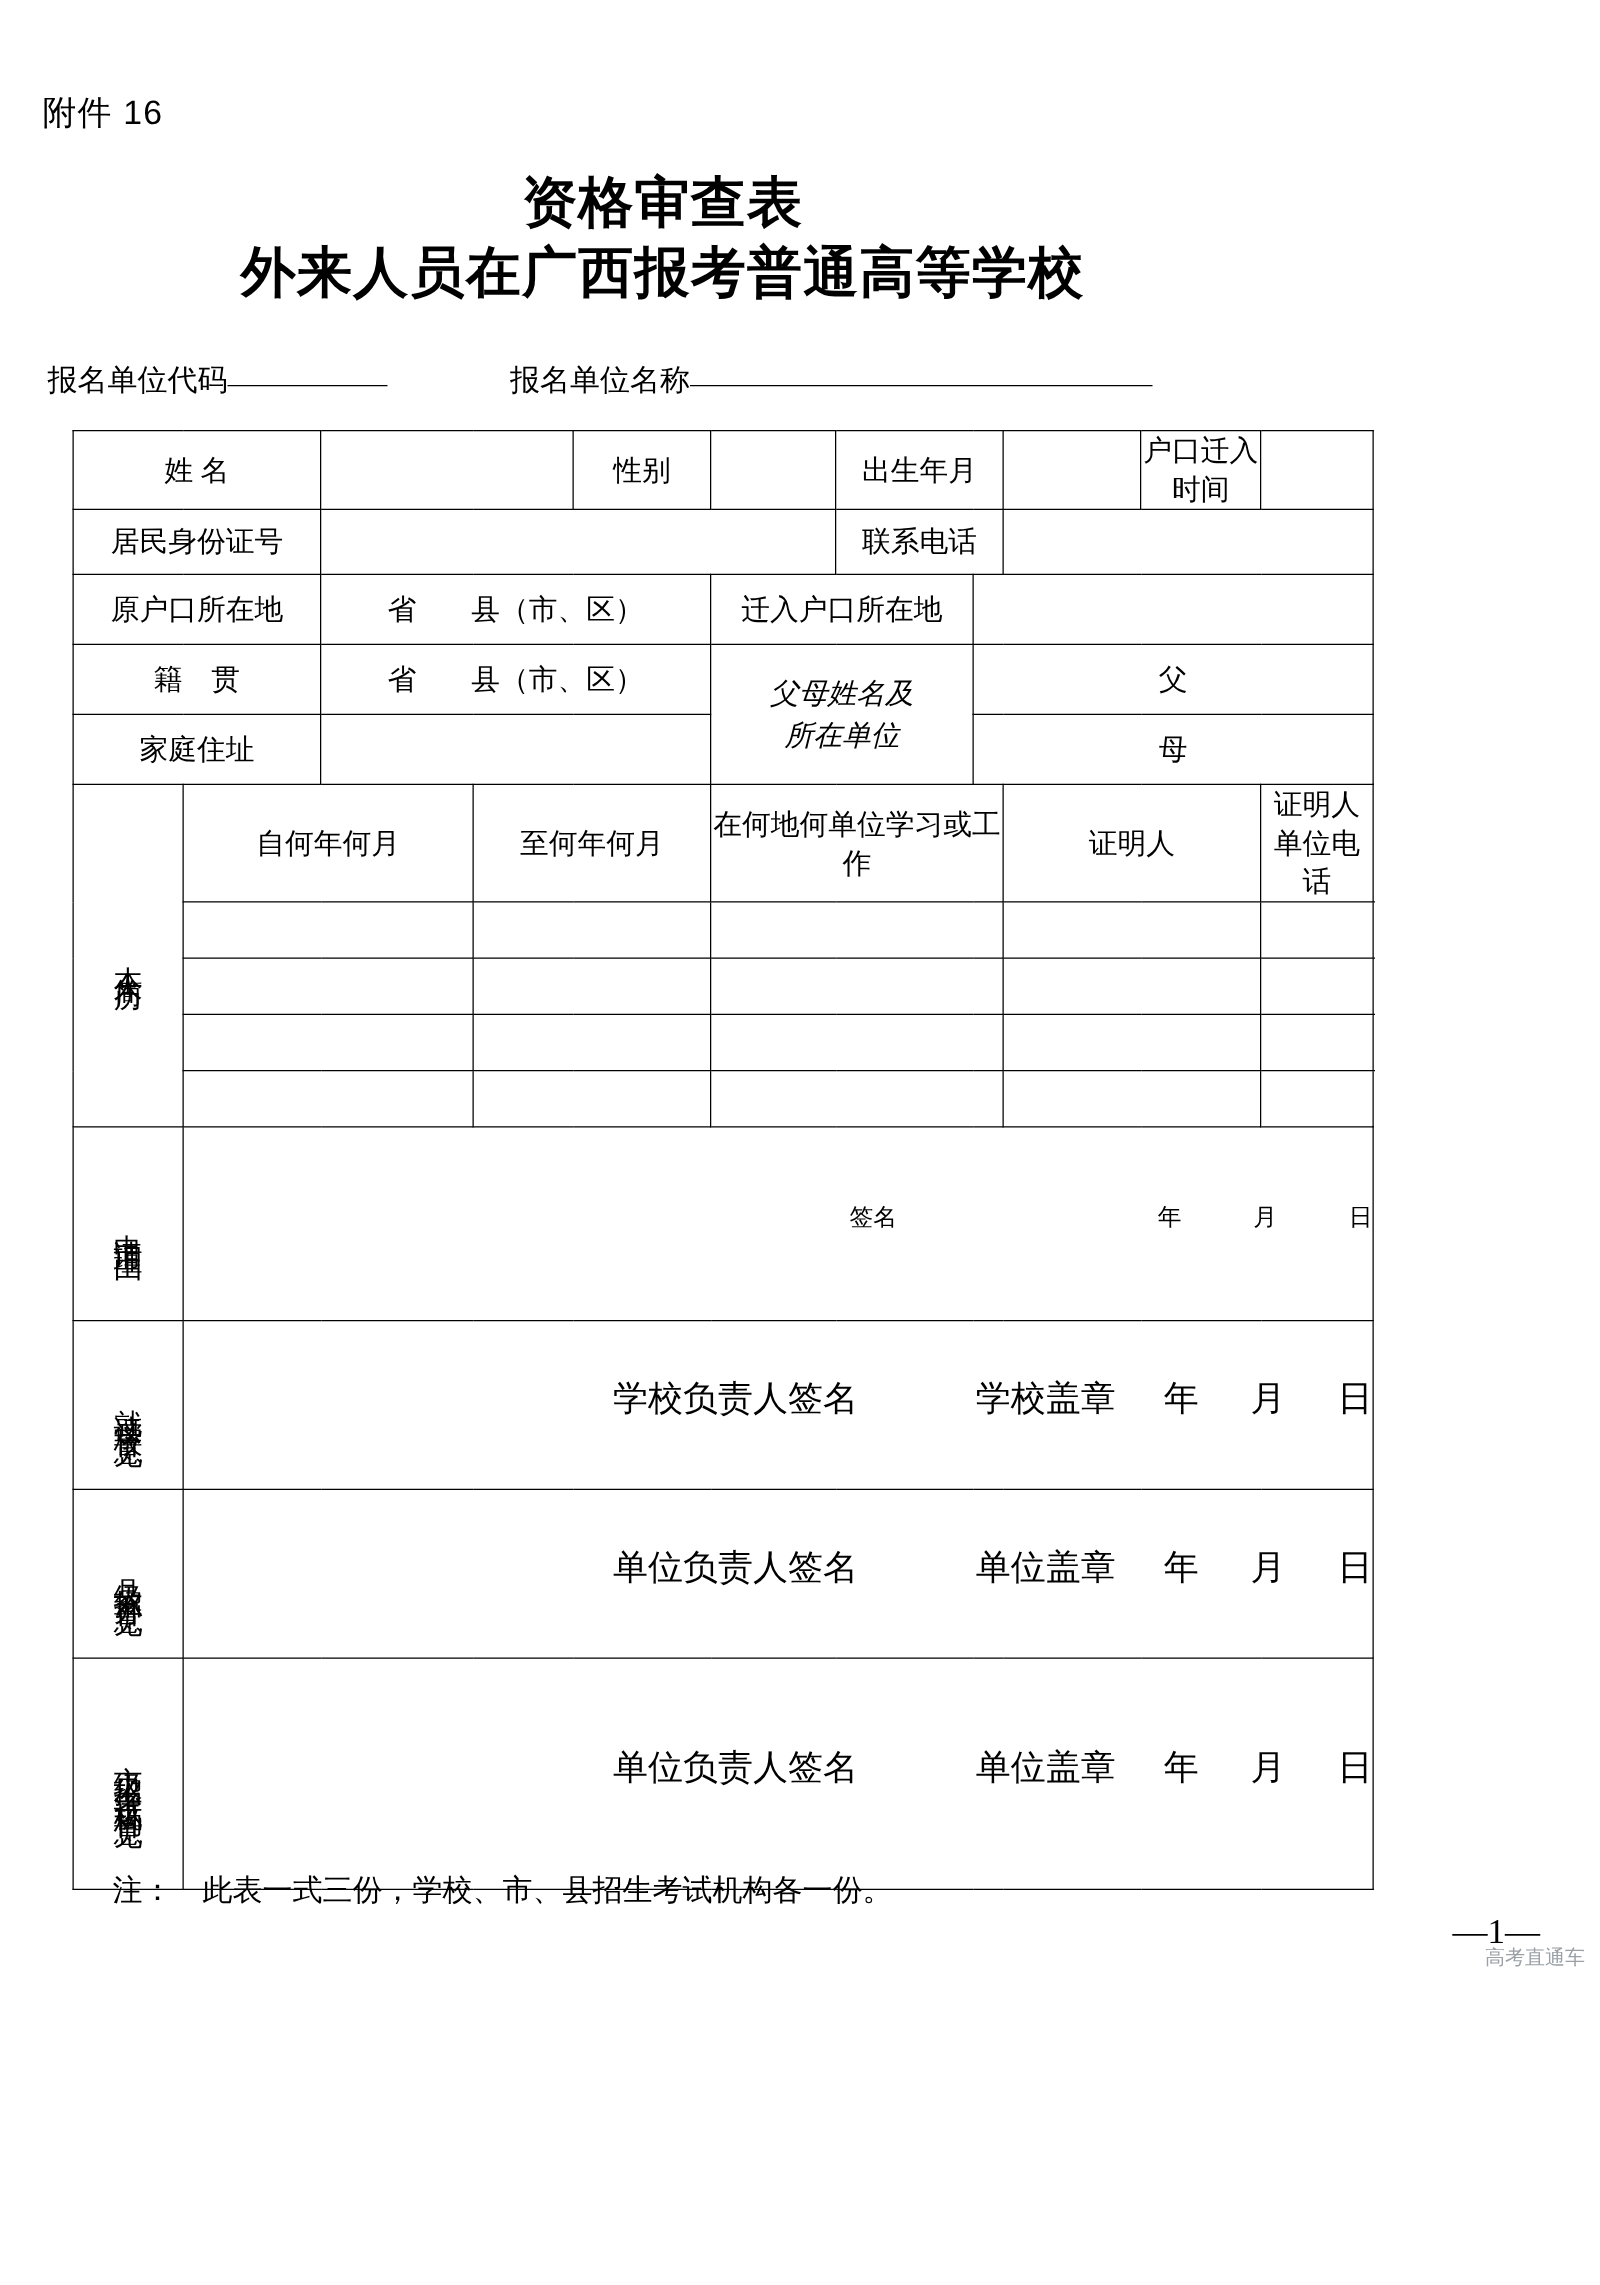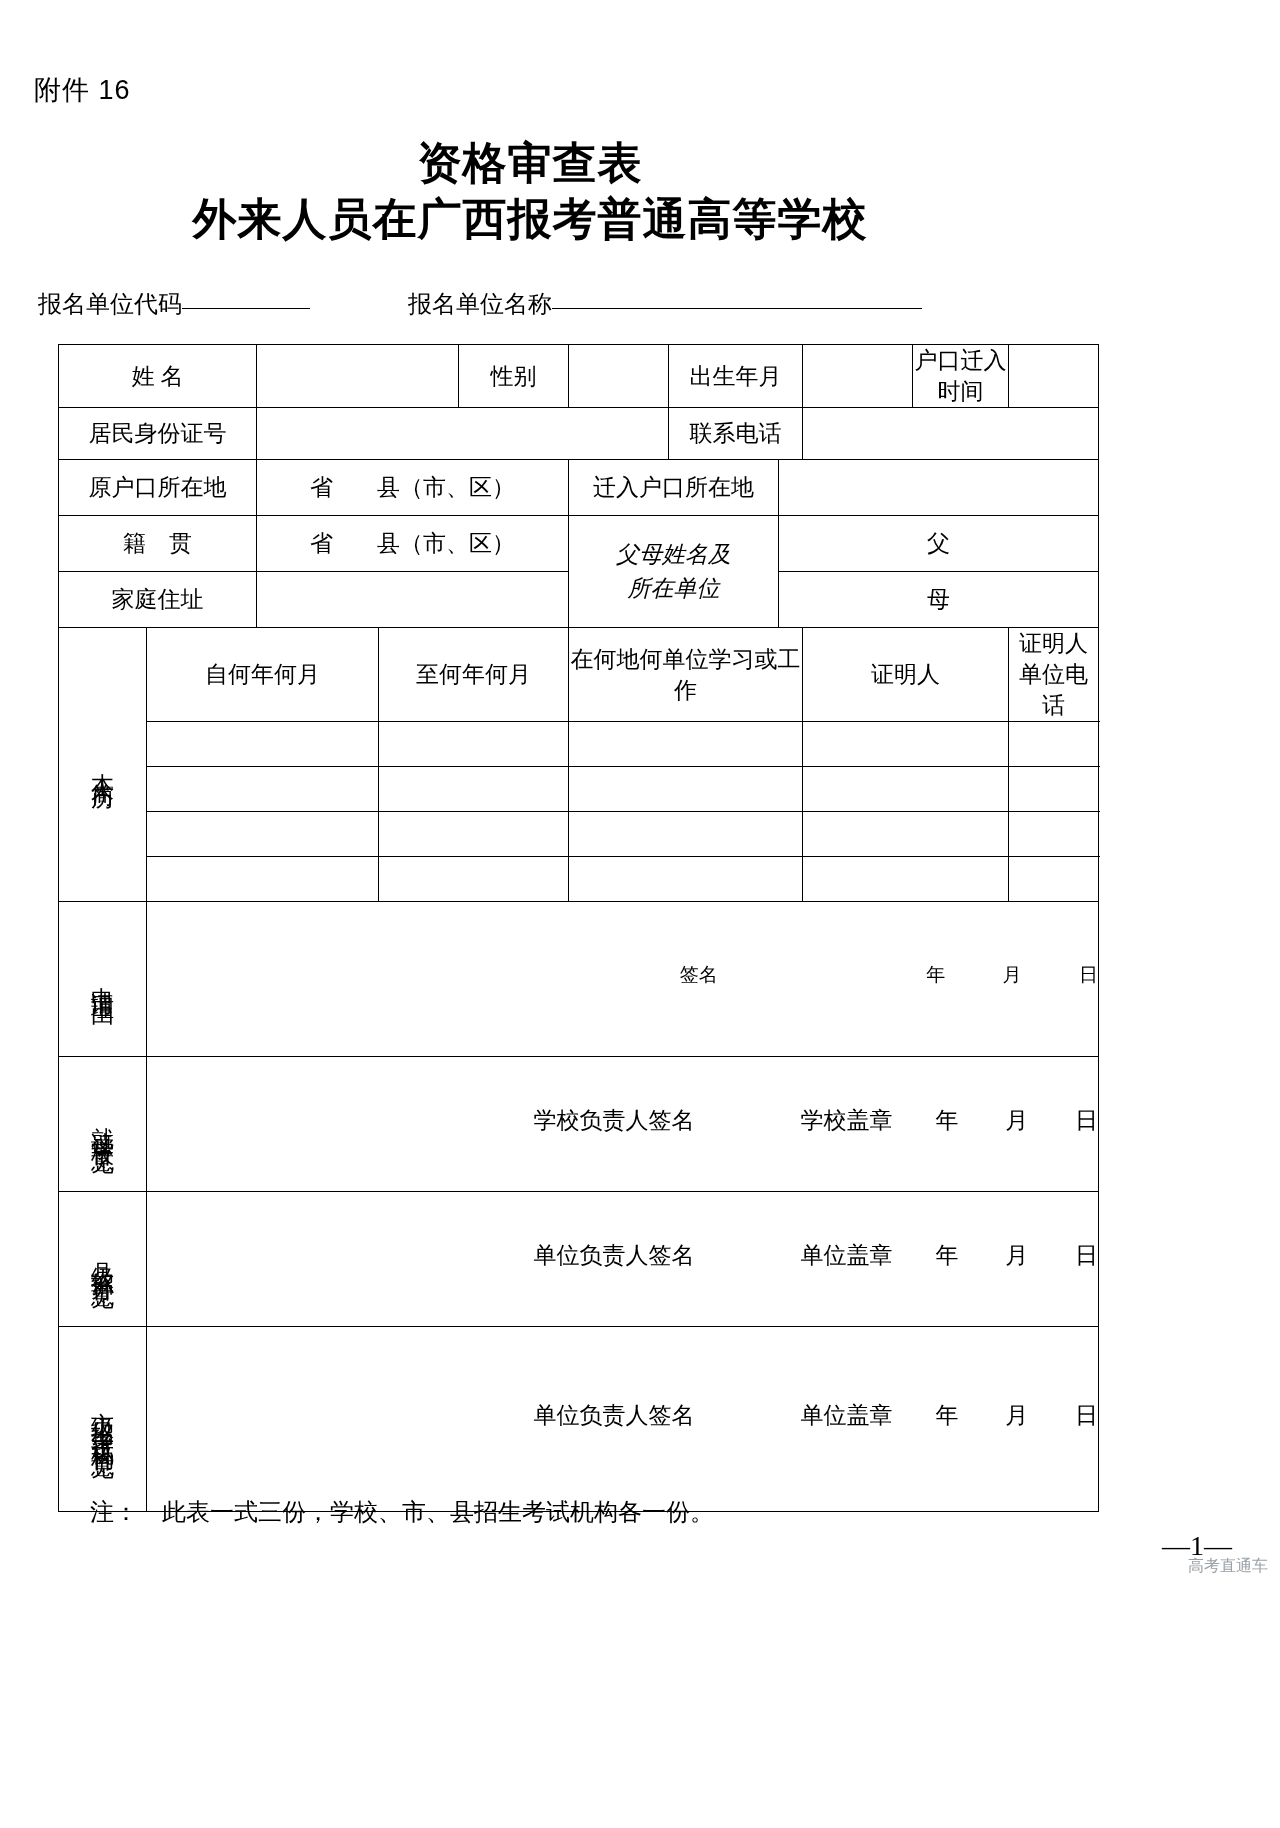--- a/index.html
+++ b/index.html
@@ -150,7 +150,7 @@
     justify-content: flex-start;
     padding-bottom: 8px;
     padding-left: 0;
-    font-size: 23px;
+    font-size: 28px;
     white-space: nowrap;
   }
   .sig-sp-a { display: inline-block; width: 430px; }

